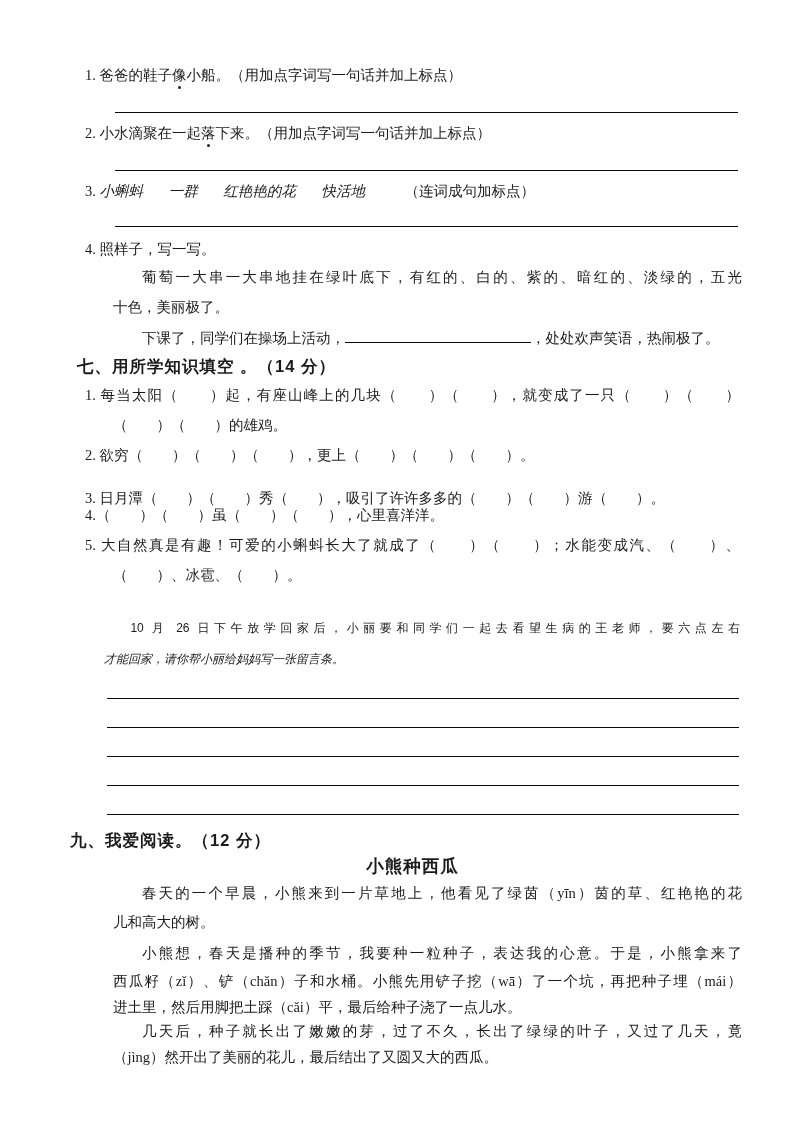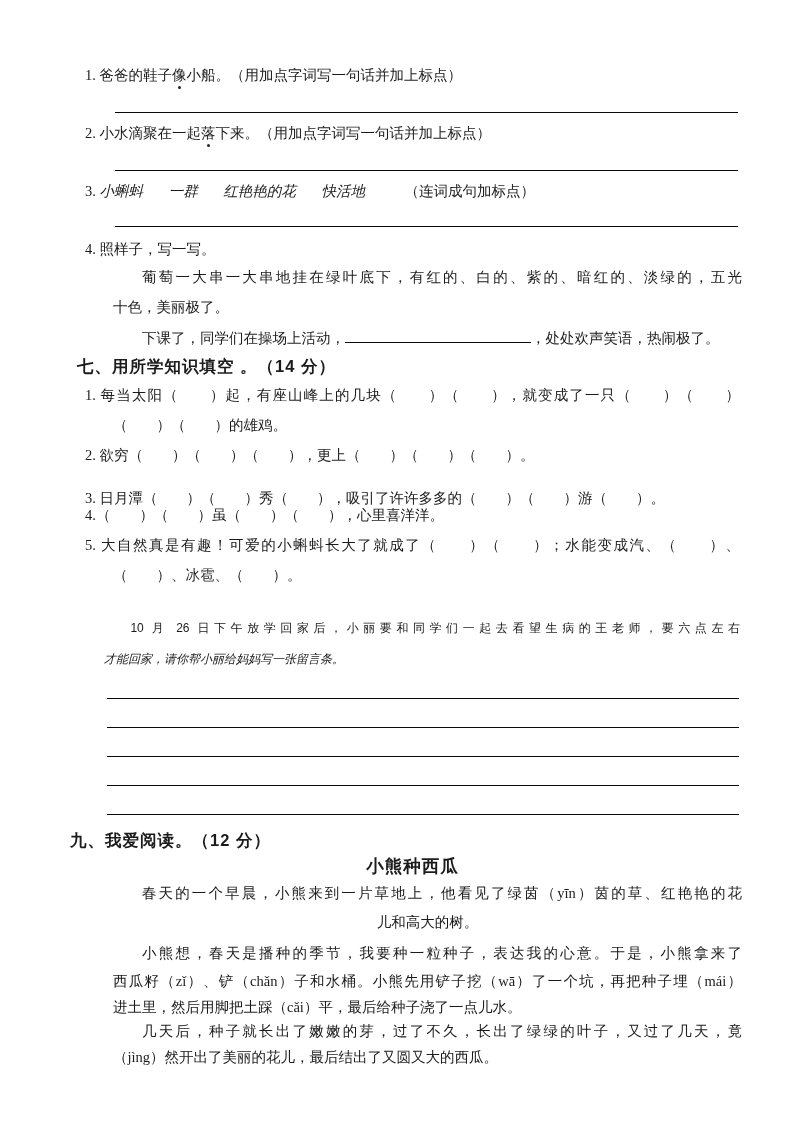--- a/index.html
+++ b/index.html
@@ -113,7 +113,7 @@
   <div class="abs passage-title" style="top:856px;left:85px;width:655px;">小熊种西瓜</div>
 
   <div class="abs serif fill indent2" style="top:884px;left:113px;width:629px;">春天的一个早晨，小熊来到一片草地上，他看见了绿茵（yīn）茵的草、红艳艳的花</div>
-  <div class="abs serif" style="top:913px;left:113px;width:629px;text-align:center;">儿和高大的树。</div>
+  <div class="abs serif" style="top:913px;left:113px;width:629px;">儿和高大的树。</div>
   <div class="abs serif fill indent2" style="top:944px;left:113px;width:629px;">小熊想，春天是播种的季节，我要种一粒种子，表达我的心意。于是，小熊拿来了</div>
   <div class="abs serif fill" style="top:972px;left:113px;width:629px;">西瓜籽（zǐ）、铲（chǎn）子和水桶。小熊先用铲子挖（wā）了一个坑，再把种子埋（mái）</div>
   <div class="abs serif" style="top:998px;left:113px;width:629px;">进土里，然后用脚把土踩（cǎi）平，最后给种子浇了一点儿水。</div>

